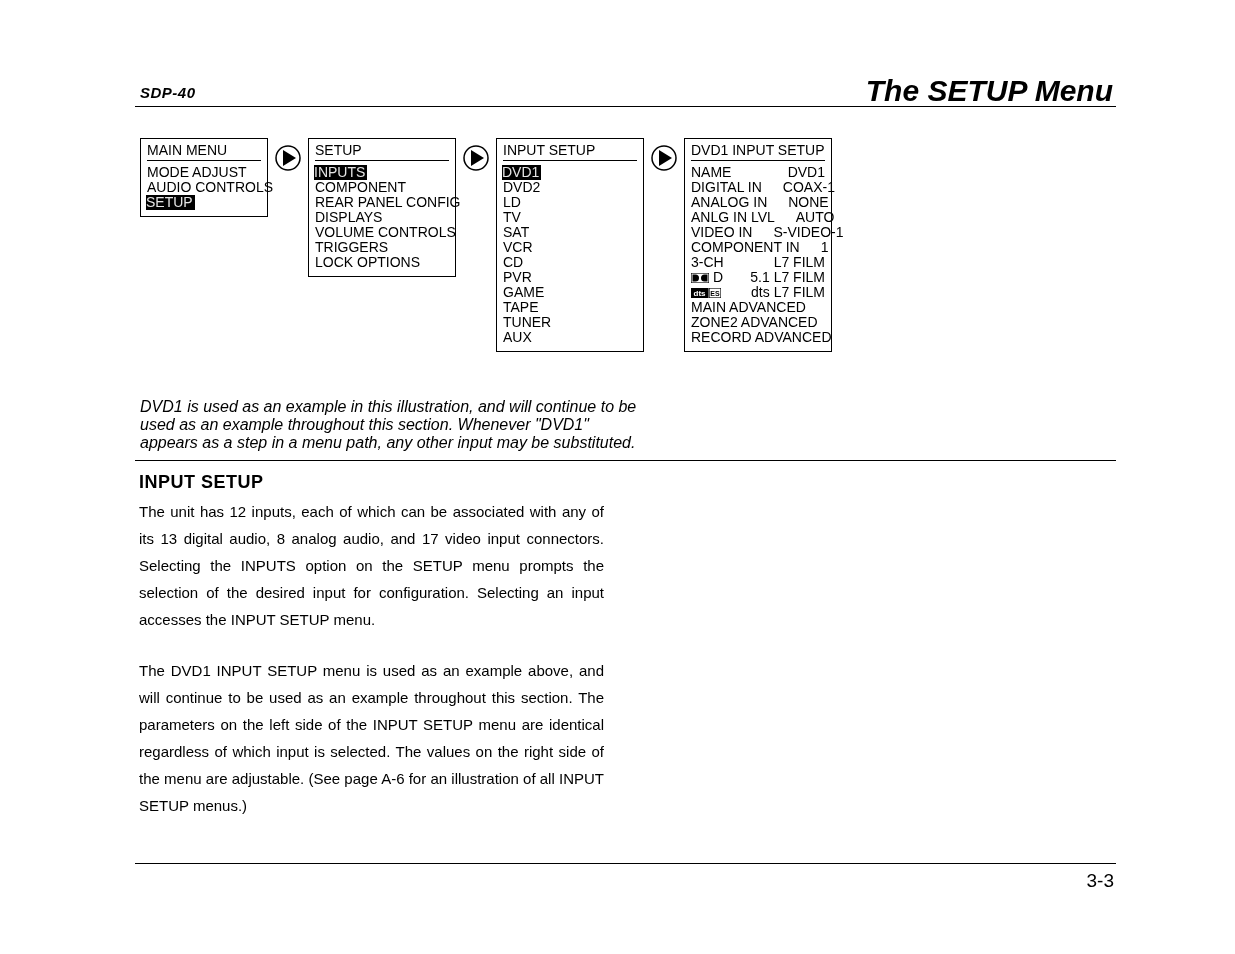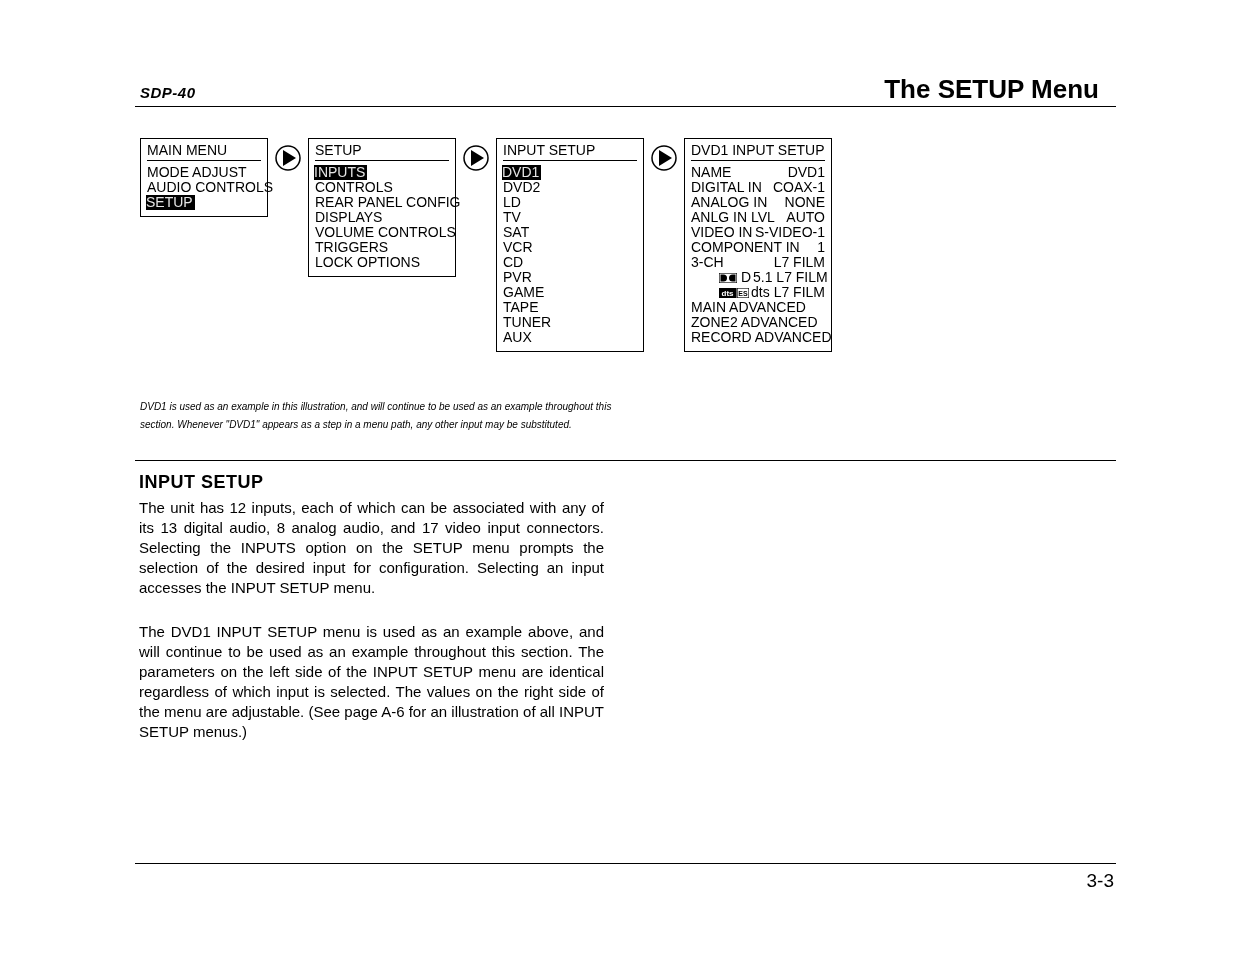--- a/index.html
+++ b/index.html
@@ -29,10 +29,11 @@
   }
   .hdr-right {
     position: absolute;
-    right: 136px;
+    right: 122px;
     top: 74px;
+    font-style: italic;
     font-weight: 600;
-    font-size: 26px;
+    font-size: 30px;
   }
   .hdr-rule {
     position: absolute;

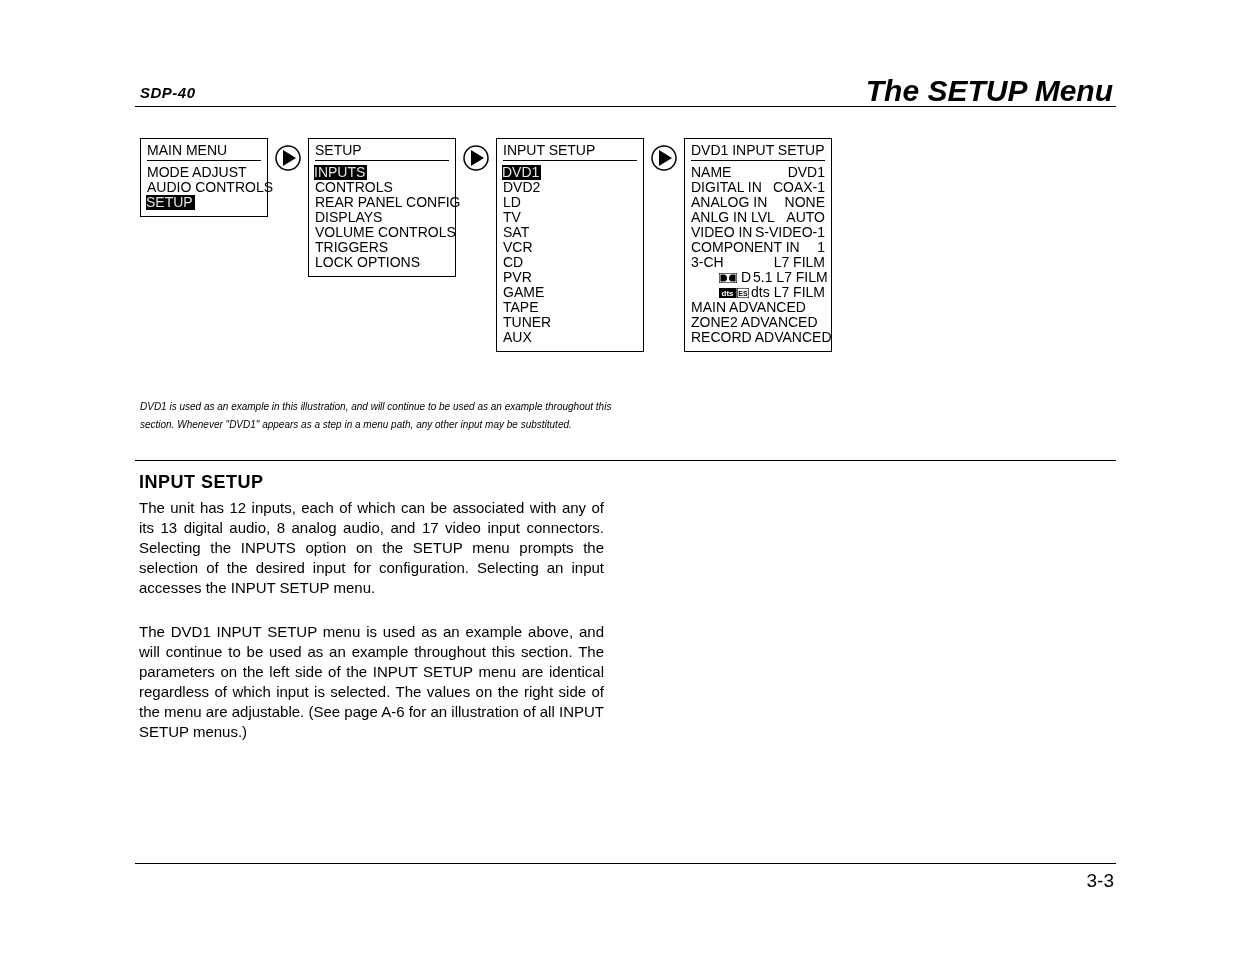--- a/index.html
+++ b/index.html
@@ -89,7 +89,7 @@
     display: flex;
     justify-content: space-between;
     white-space: nowrap;
-    gap: 2px;
+    gap: 21px;
   }
   .kv .k { flex: 0 0 auto; }
   .kv .v { flex: 0 0 auto; text-align: right; }

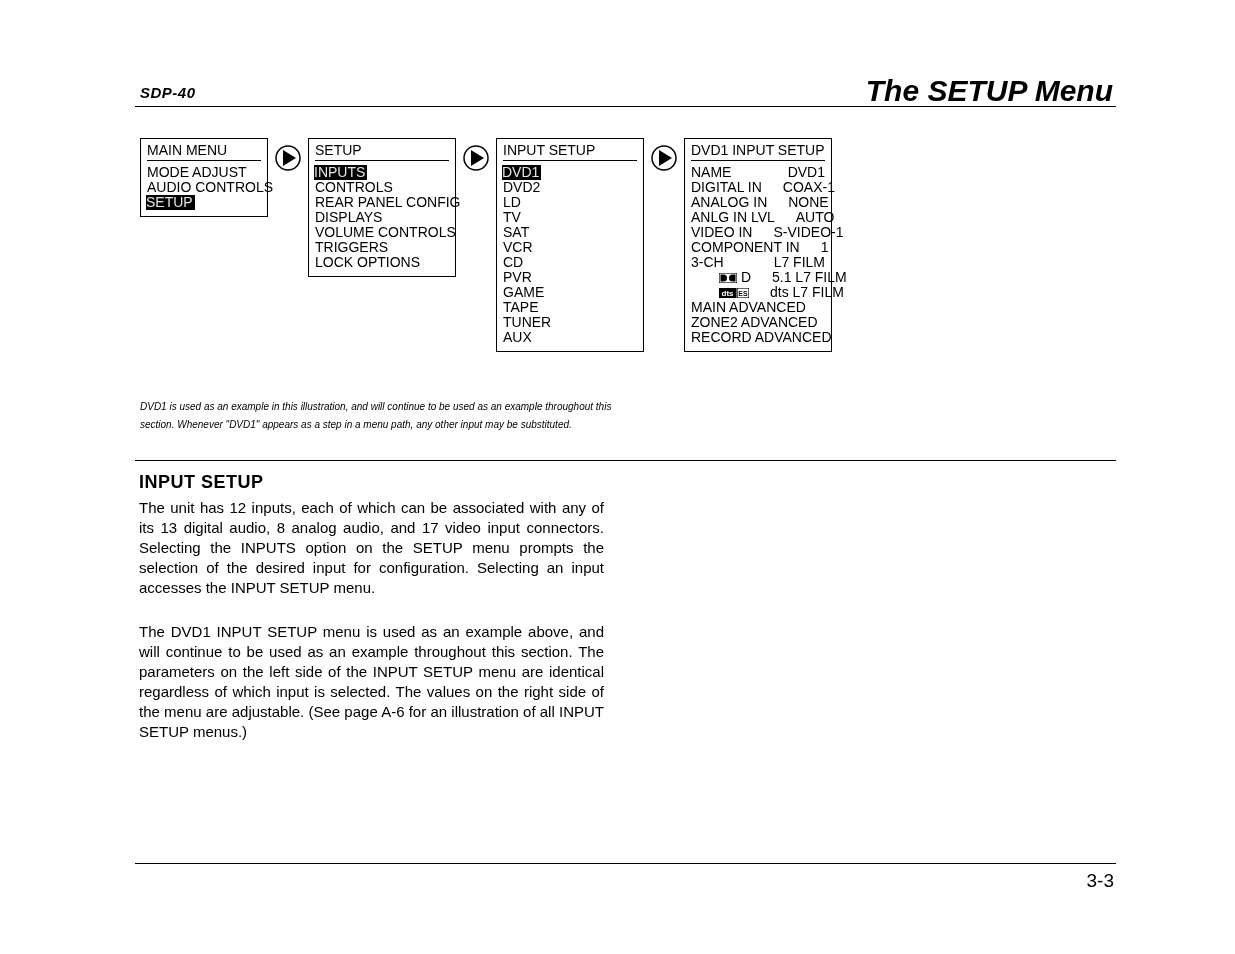--- a/index.html
+++ b/index.html
@@ -181,7 +181,7 @@
       <hr>
       <div id="setup-items">
           <div><div class="item sel">INPUTS</div></div>
-          <div class="item">CONTROLS</div>
+          <div class="item">COMPONENT</div>
           <div class="item">REAR PANEL CONFIG</div>
           <div class="item">DISPLAYS</div>
           <div class="item">VOLUME CONTROLS</div>

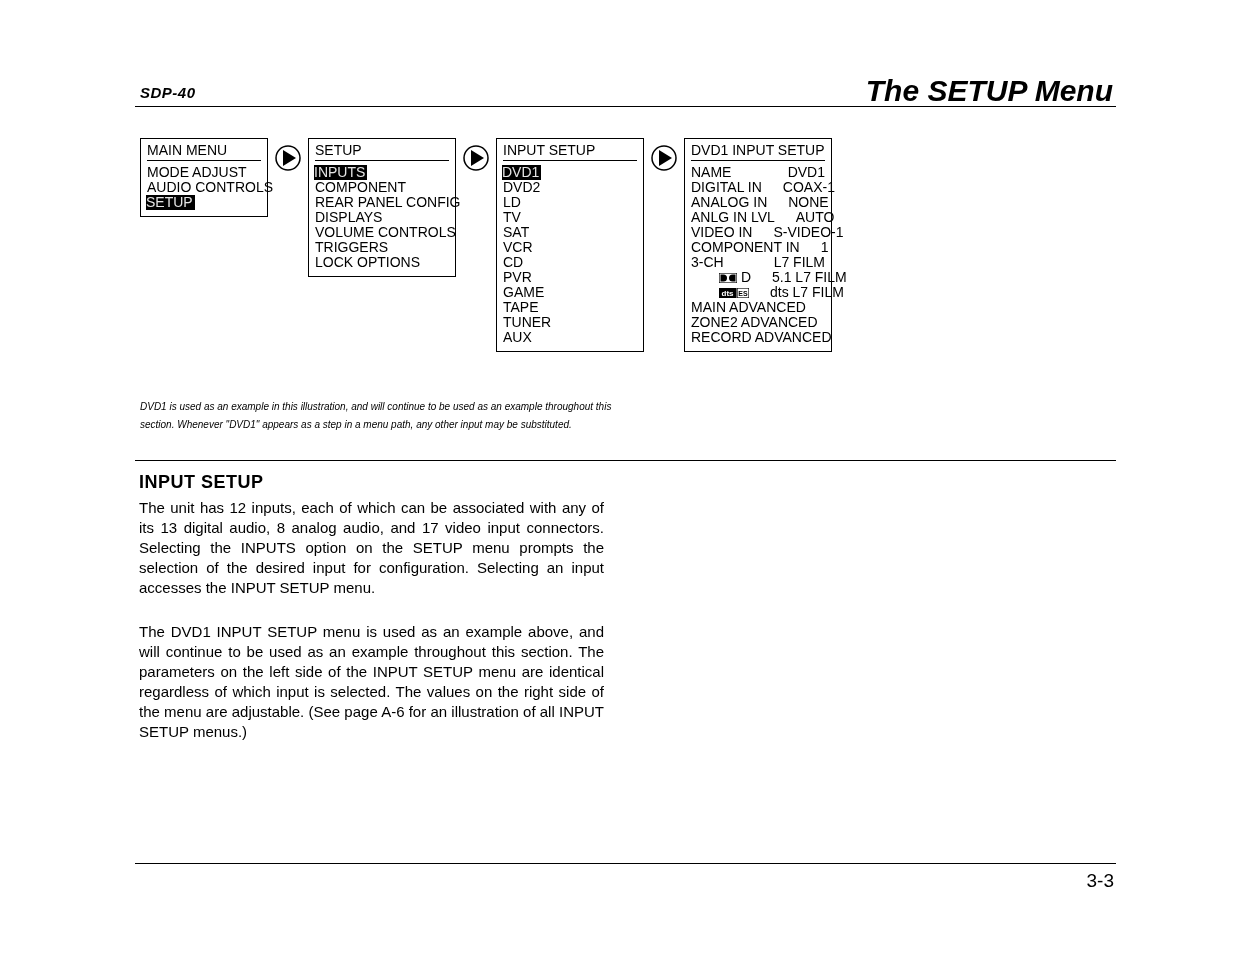--- a/index.html
+++ b/index.html
@@ -96,7 +96,6 @@
   .dolby-box, .dts-box {
     display: inline-block;
     vertical-align: middle;
-    margin-left: 28px;
   }
   .dolby-box svg, .dts-box svg { display: block; }
   .caption {

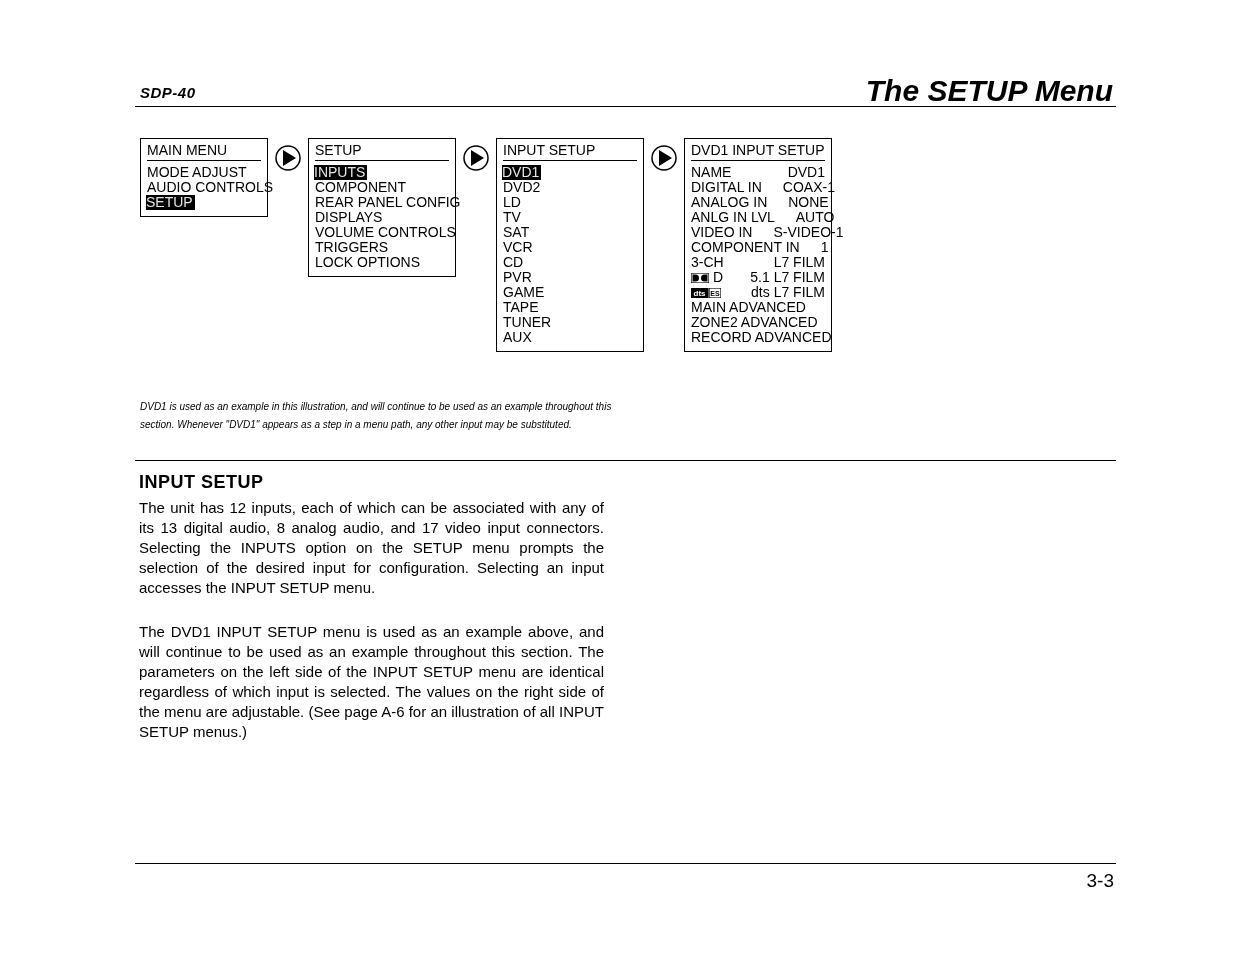--- a/index.html
+++ b/index.html
@@ -104,7 +104,7 @@
     top: 398px;
     width: 500px;
     font-style: italic;
-    font-size: 10px;
+    font-size: 16px;
     line-height: 18px;
   }
   .sep-rule {

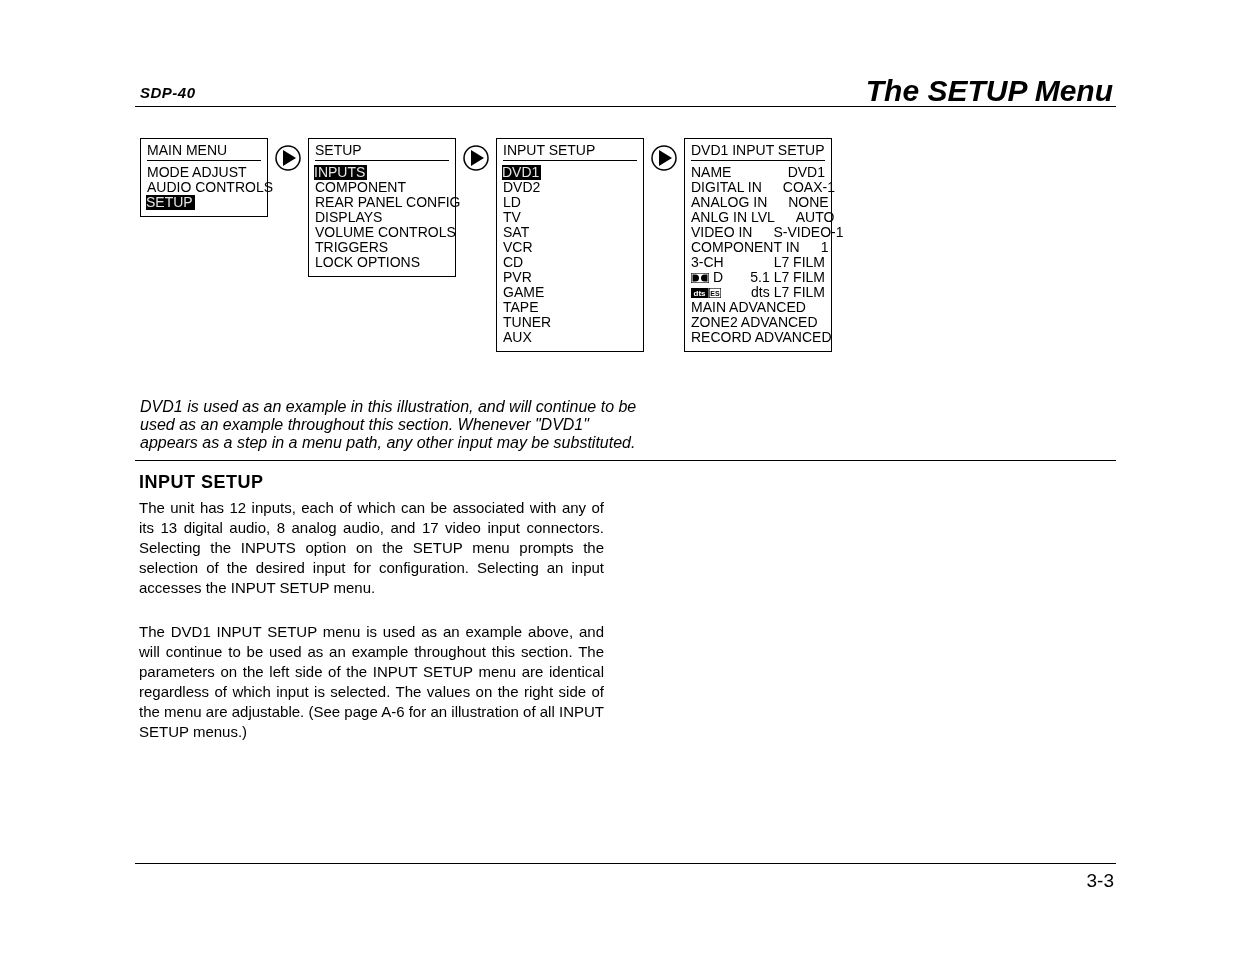--- a/index.html
+++ b/index.html
@@ -129,7 +129,7 @@
     top: 498px;
     width: 465px;
     font-size: 15px;
-    line-height: 20px;
+    line-height: 27px;
     text-align: justify;
   }
   .body-col p { margin: 0 0 24px 0; }

